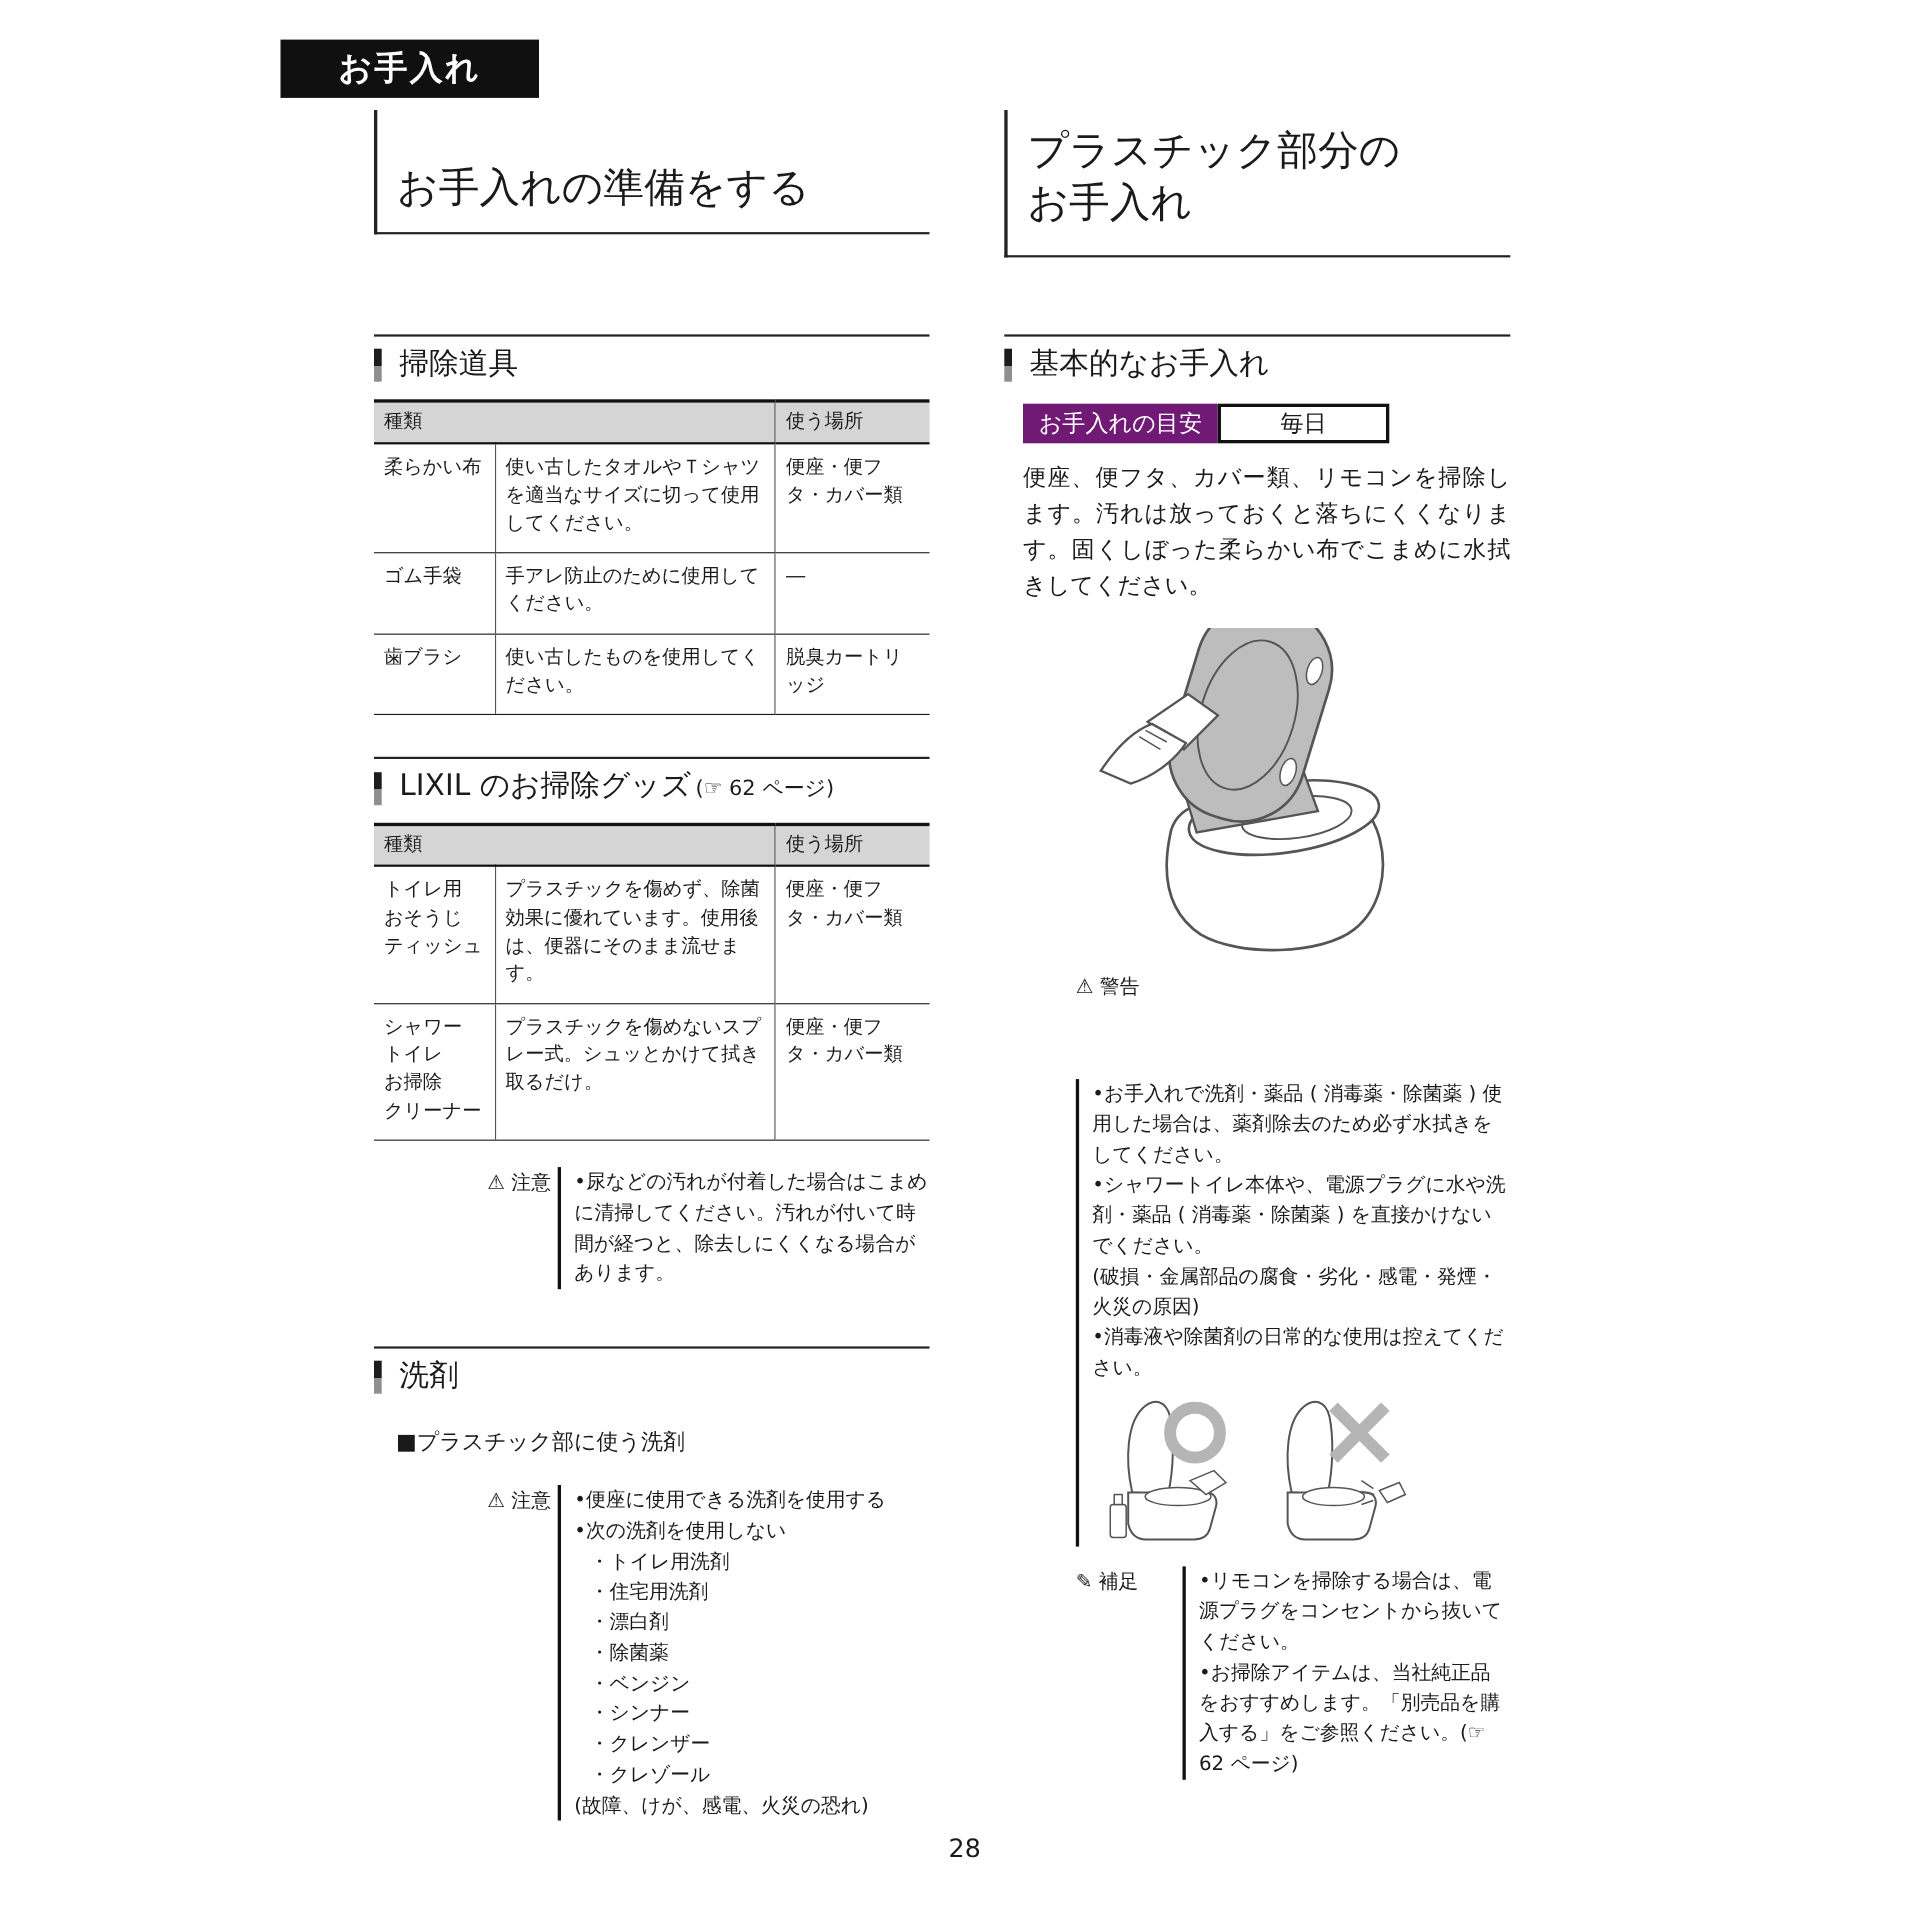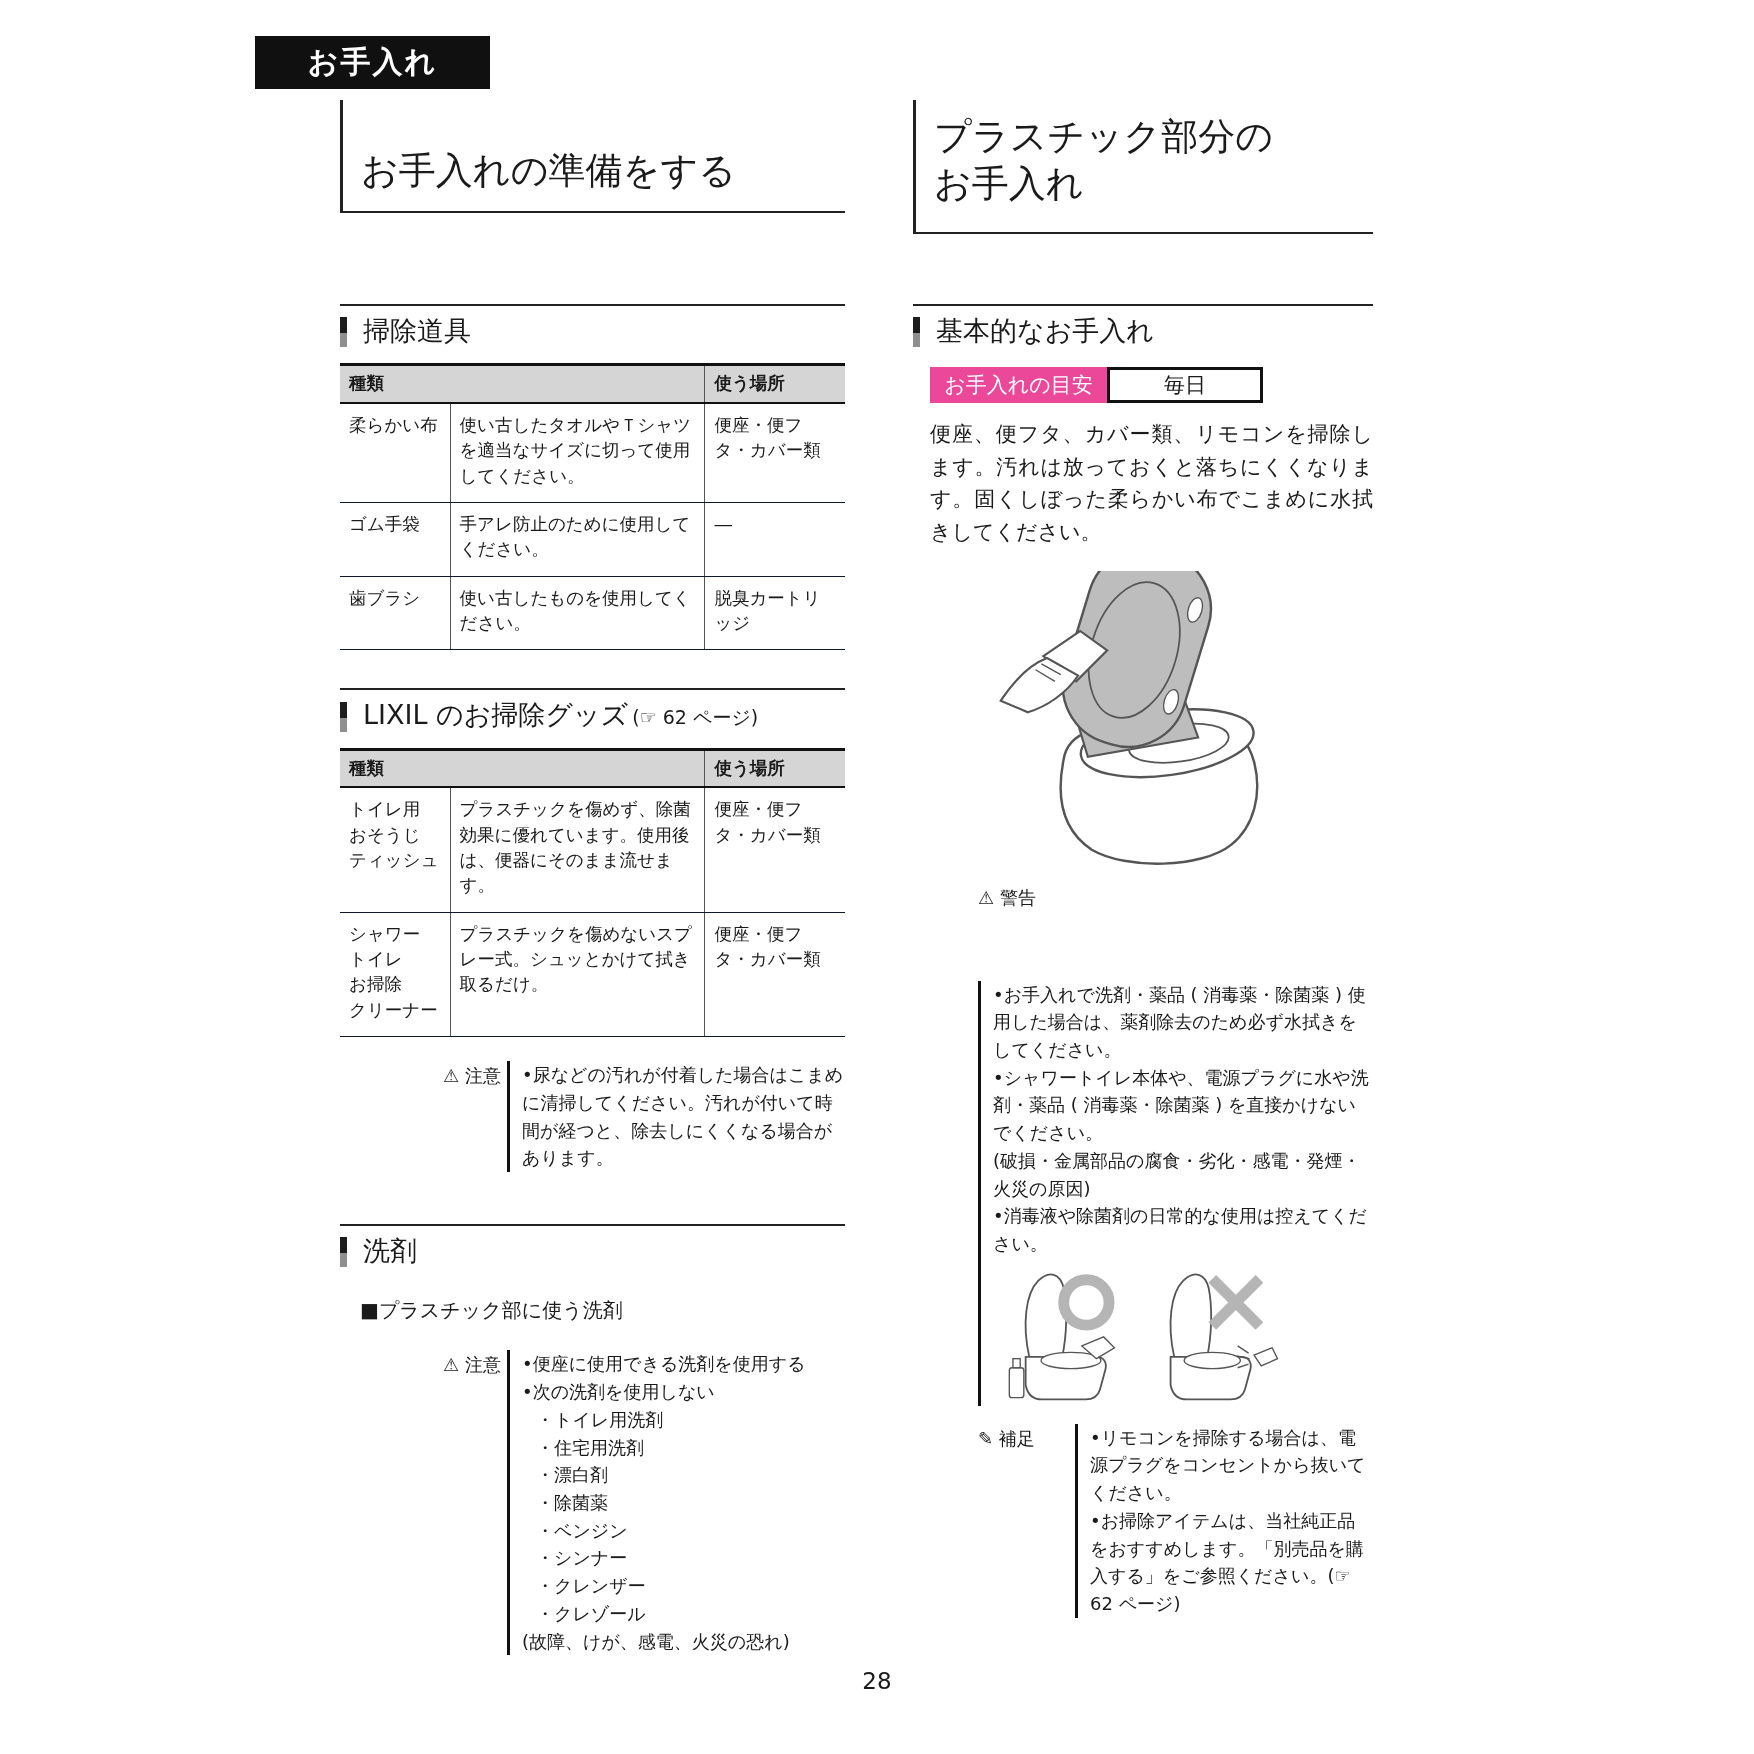--- a/index.html
+++ b/index.html
@@ -37,7 +37,7 @@
   
   table.spec{border-collapse:collapse;width:100%;font-size:17.5px;line-height:1.45;margin-top:16px;}
   table.spec th{
-    background:#d5d5d5;text-align:left;font-weight:bold;
+    background:#d5d5d5;text-align:left;font-weight:normal;
     border-top:3px solid #111;border-bottom:2px solid #111;
     padding:5px 9px;font-size:17.5px;
   }

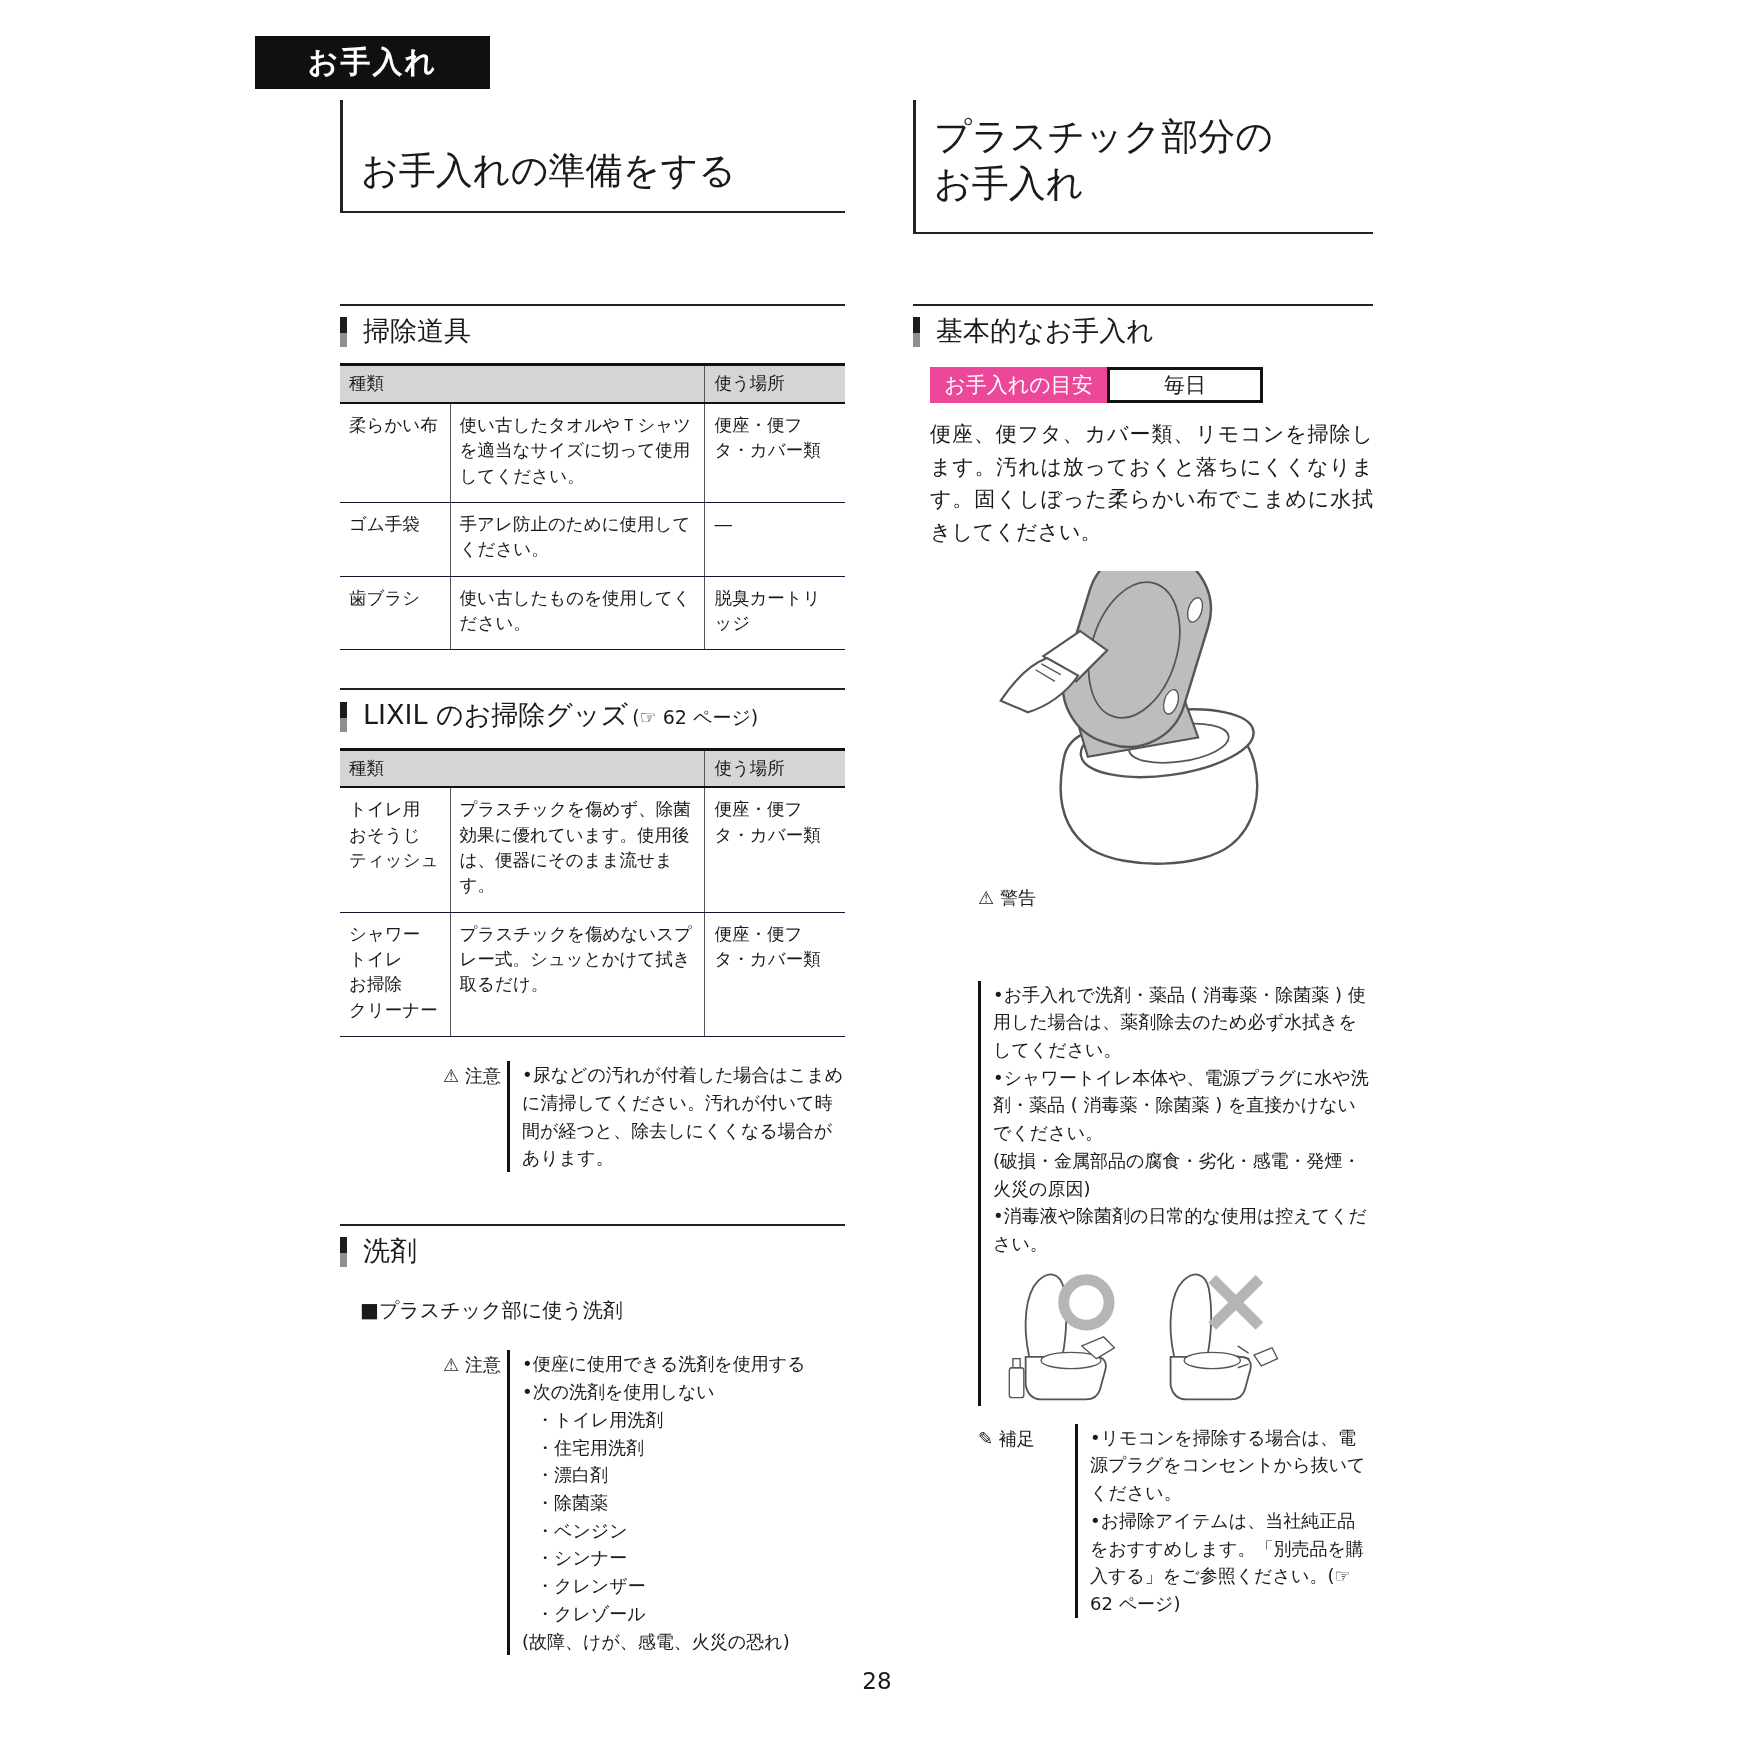--- a/index.html
+++ b/index.html
@@ -62,7 +62,7 @@
   .risk-note{margin:0;}
   
   .sched-badge{display:flex;width:333px;height:36px;margin:20px 0 0 17px;font-size:21px;}
-  .sched-badge .lab{flex:0 0 177px;background:#ec4899;color:#fff;display:flex;align-items:center;justify-content:center;}
+  .sched-badge .lab{flex:0 0 177px;background:#701a75;color:#fff;display:flex;align-items:center;justify-content:center;}
   .sched-badge .val{flex:1;border:3px solid #111;box-sizing:border-box;display:flex;align-items:center;justify-content:center;}
   .body-par{margin:15px 0 0 17px;width:443px;font-size:21px;line-height:1.55;text-align:justify;}
   .illust-main{display:block;margin:22px auto 0 auto;}

